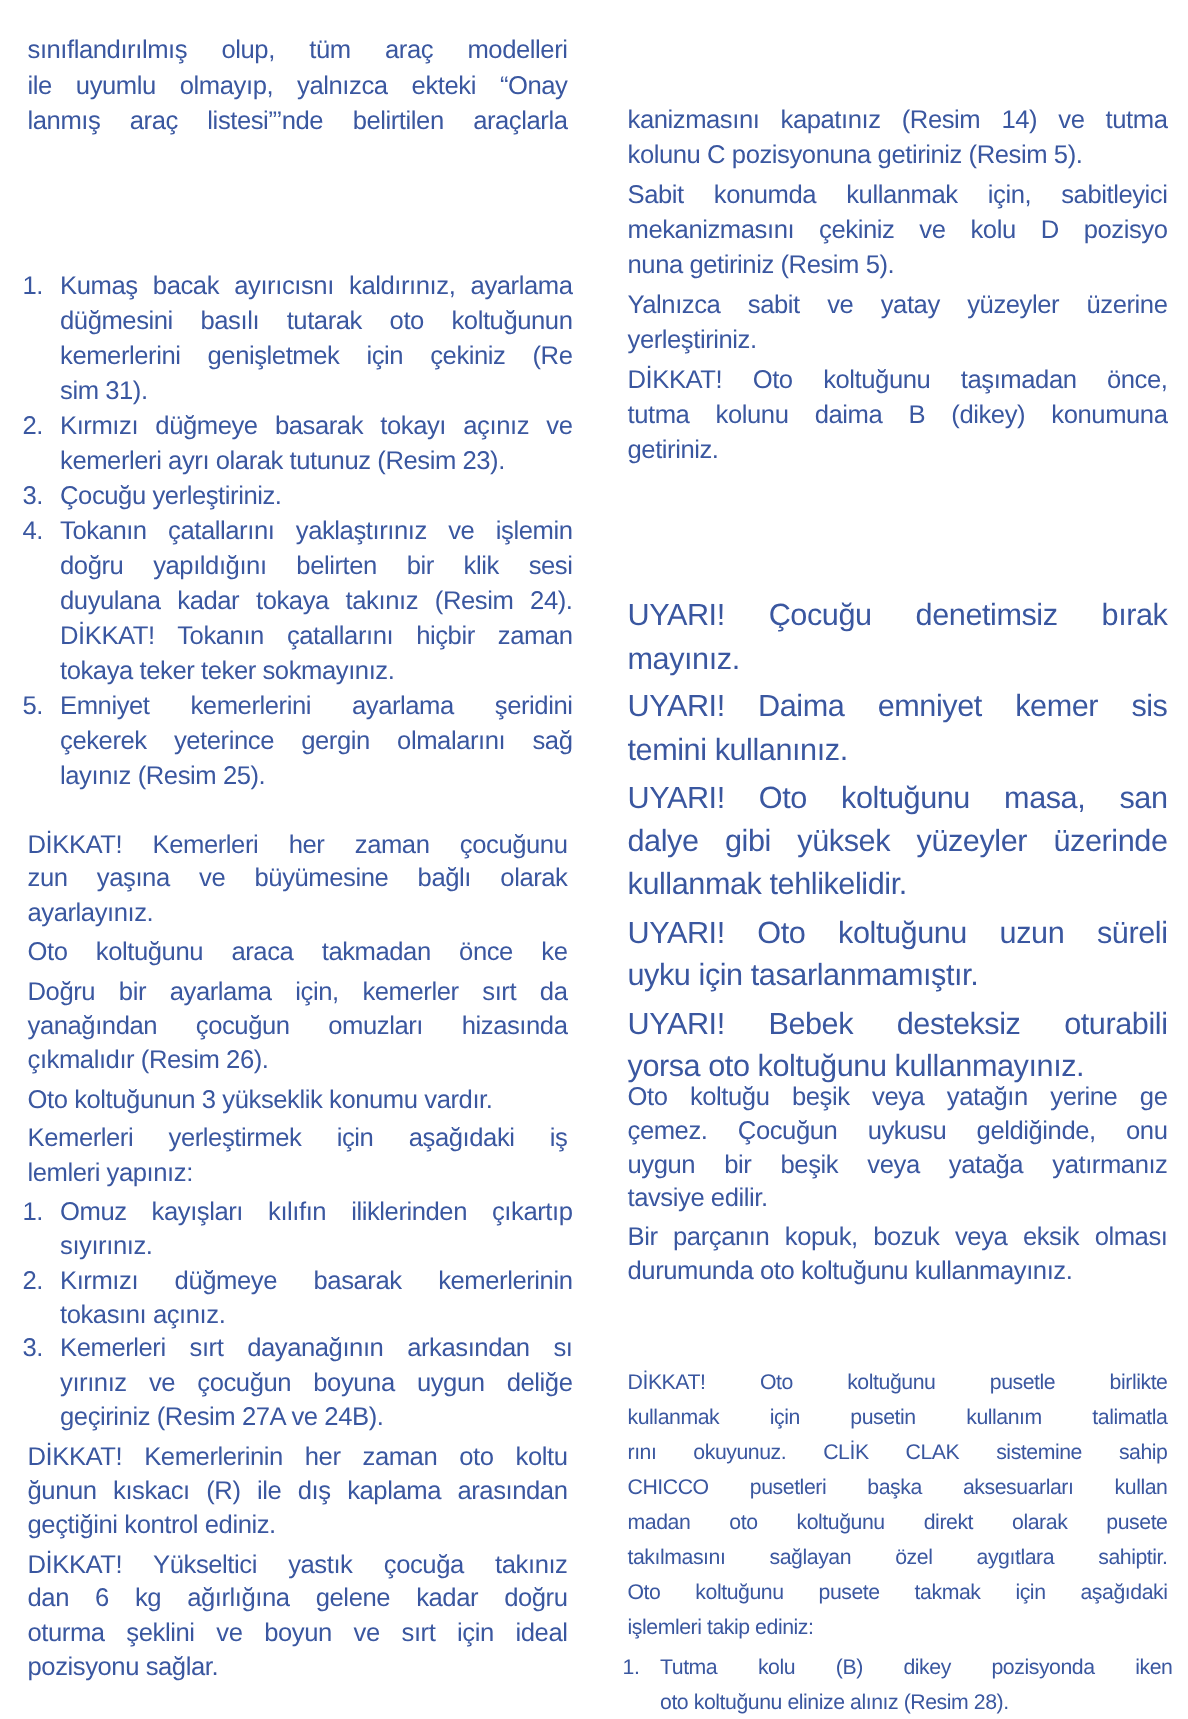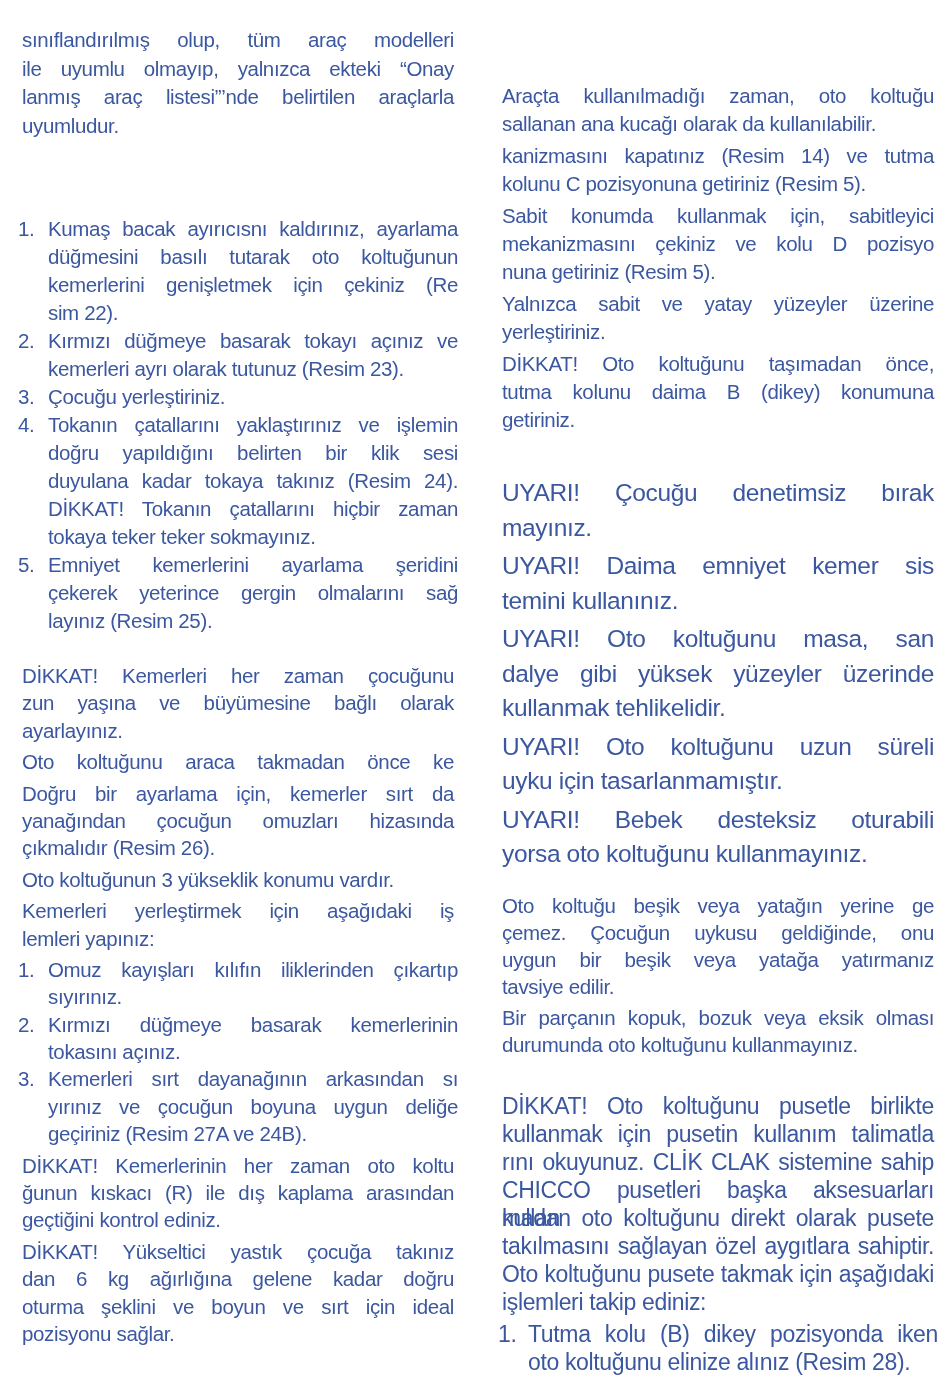--- a/index.html
+++ b/index.html
@@ -135,10 +135,6 @@
     <div class="col" style="left: 498px; width: 440px;">
       <div class="block" style="top: 78px; font-size: 20.5px; --lh: 28px;">
         <div class="para">
-          <div class="line">Araçta kullanılmadığı zaman, oto koltuğu</div>
-          <div class="line last">sallanan ana kucağı olarak da kullanılabilir.</div>
-        </div>
-        <div class="para">
           <div class="line">kanizmasını kapatınız (Resim 14) ve tutma</div>
           <div class="line last">kolunu C pozisyonuna getiriniz (Resim 5).</div>
         </div>

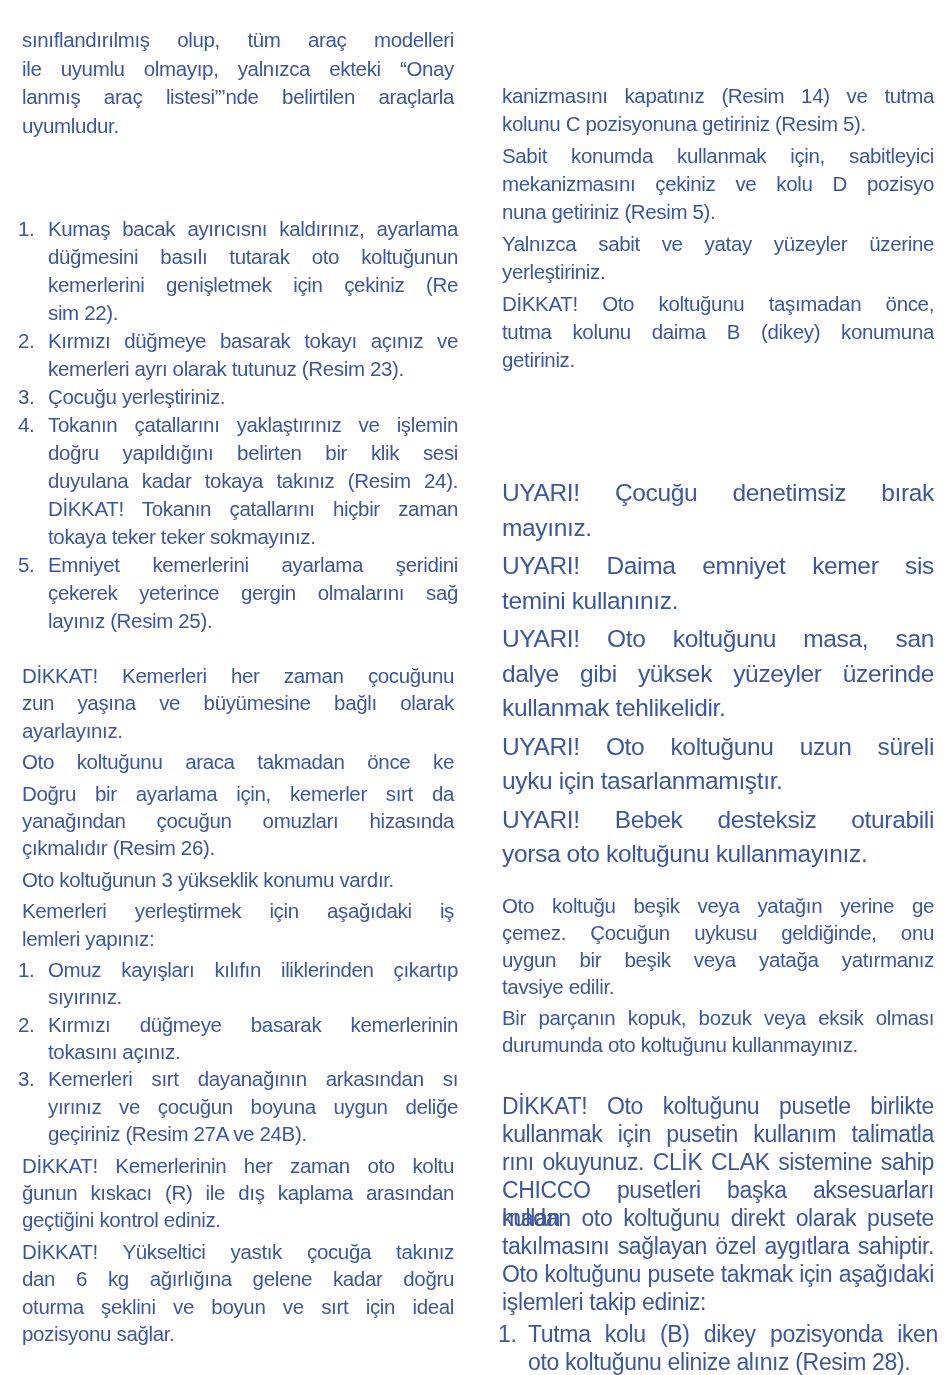--- a/index.html
+++ b/index.html
@@ -47,7 +47,6 @@
           <div class="line">sınıflandırılmış olup, tüm araç modelleri</div>
           <div class="line">ile uyumlu olmayıp, yalnızca ekteki “Onay</div>
           <div class="line">lanmış araç listesi”’nde belirtilen araçlarla</div>
-          <div class="line last">uyumludur.</div>
         </div>
       </div>
       <div class="block" style="top: 215px; font-size: 20.5px; --lh: 28px;">

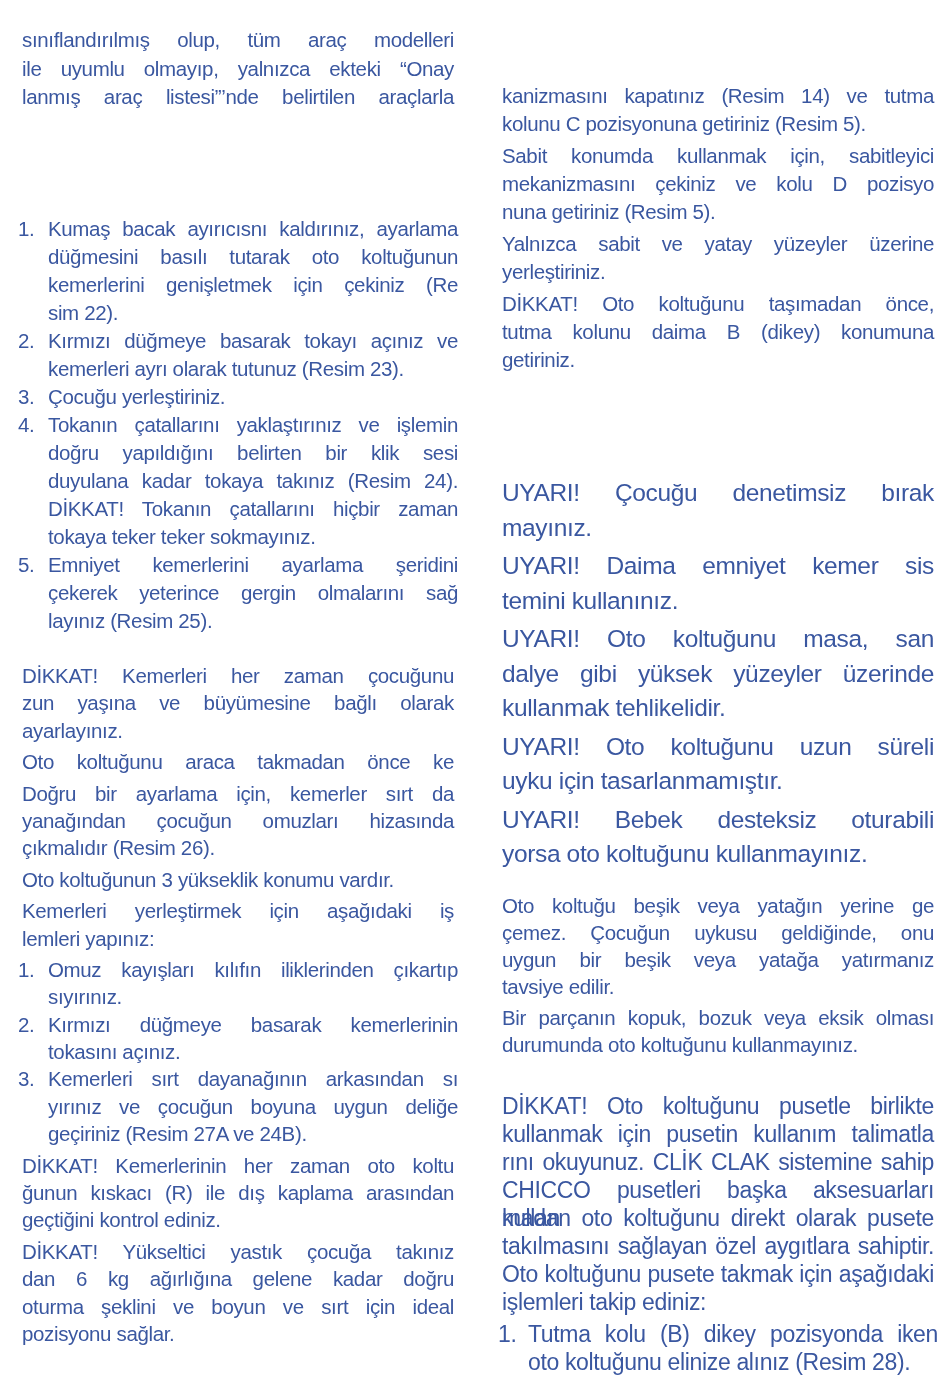--- a/index.html
+++ b/index.html
@@ -55,7 +55,7 @@
           <div class="line">Kumaş bacak ayırıcısnı kaldırınız, ayarlama</div>
           <div class="line">düğmesini basılı tutarak oto koltuğunun</div>
           <div class="line">kemerlerini genişletmek için çekiniz (Re</div>
-          <div class="line last">sim 22).</div>
+          <div class="line last">sim 31).</div>
         </div>
         <div class="item">
           <span class="num">2.</span>

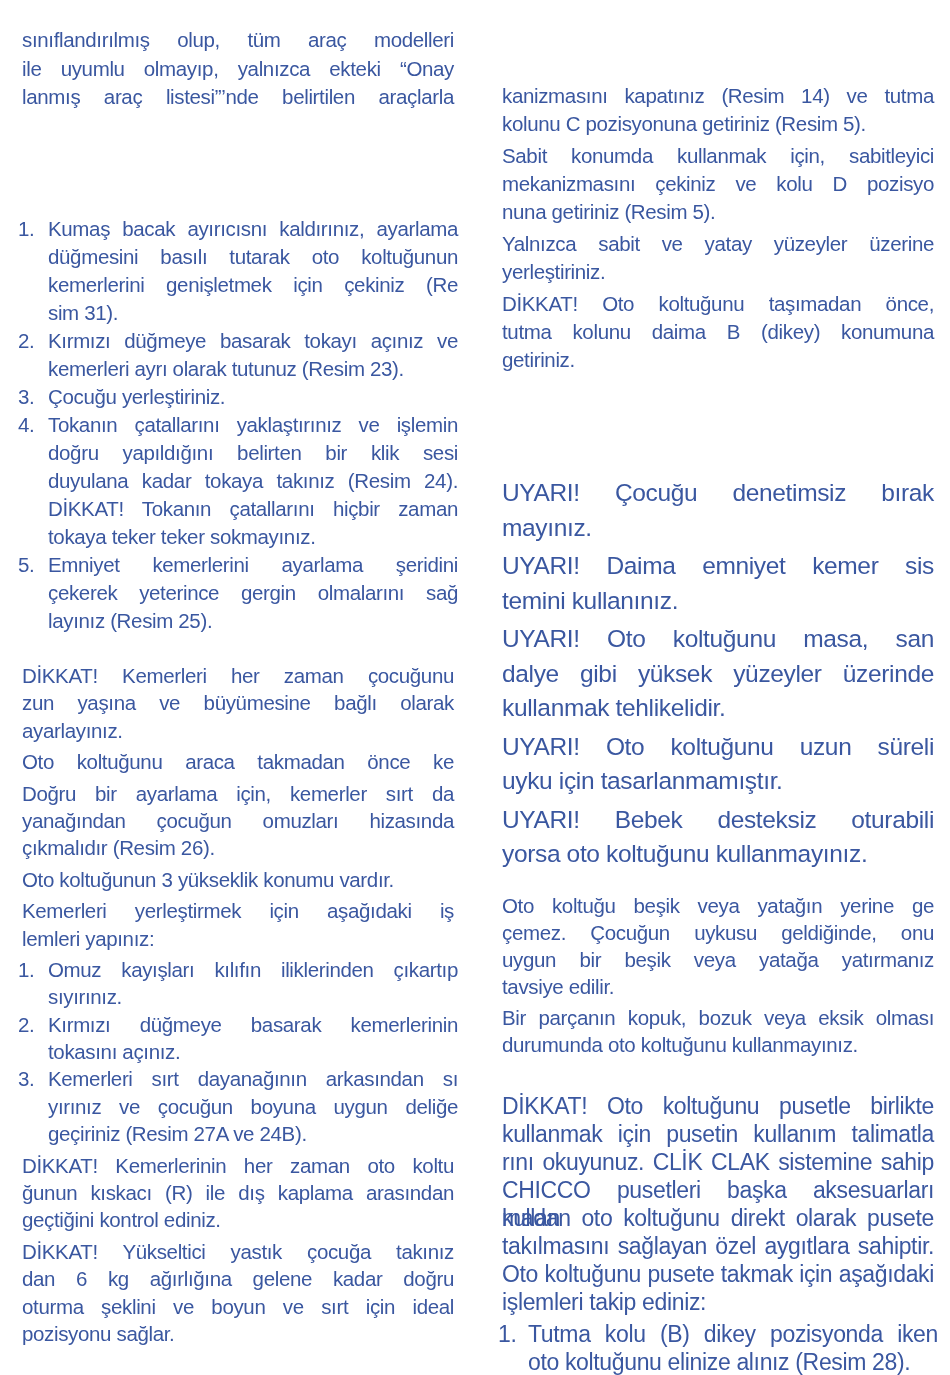--- a/index.html
+++ b/index.html
@@ -175,7 +175,7 @@
           <div class="line last">yorsa oto koltuğunu kullanmayınız.</div>
         </div>
       </div>
-      <div class="block" style="top: 888px; font-size: 20.5px; --lh: 27px;">
+      <div class="block" style="top: 860px; font-size: 20.5px; --lh: 27px;">
         <div class="para">
           <div class="line">Oto koltuğu beşik veya yatağın yerine ge</div>
           <div class="line">çemez. Çocuğun uykusu geldiğinde, onu</div>

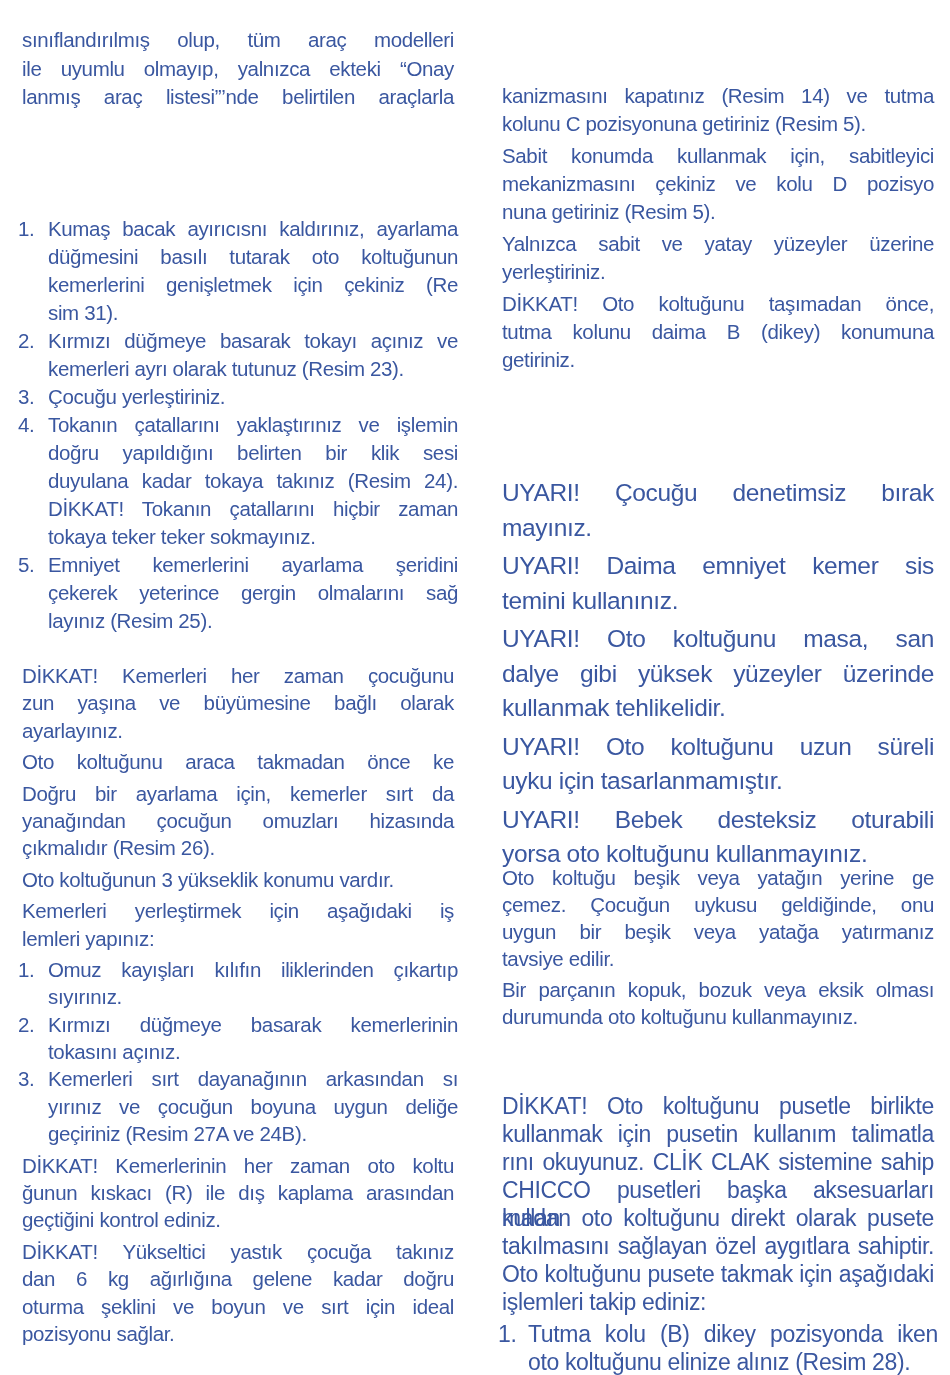--- a/index.html
+++ b/index.html
@@ -187,7 +187,7 @@
           <div class="line last">durumunda oto koltuğunu kullanmayınız.</div>
         </div>
       </div>
-      <div class="block" style="top: 1088px; font-size: 23px; --lh: 28px;">
+      <div class="block" style="top: 1088px; font-size: 17px; --lh: 28px;">
         <div class="para">
           <div class="line">DİKKAT! Oto koltuğunu pusetle birlikte</div>
           <div class="line">kullanmak için pusetin kullanım talimatla</div>

